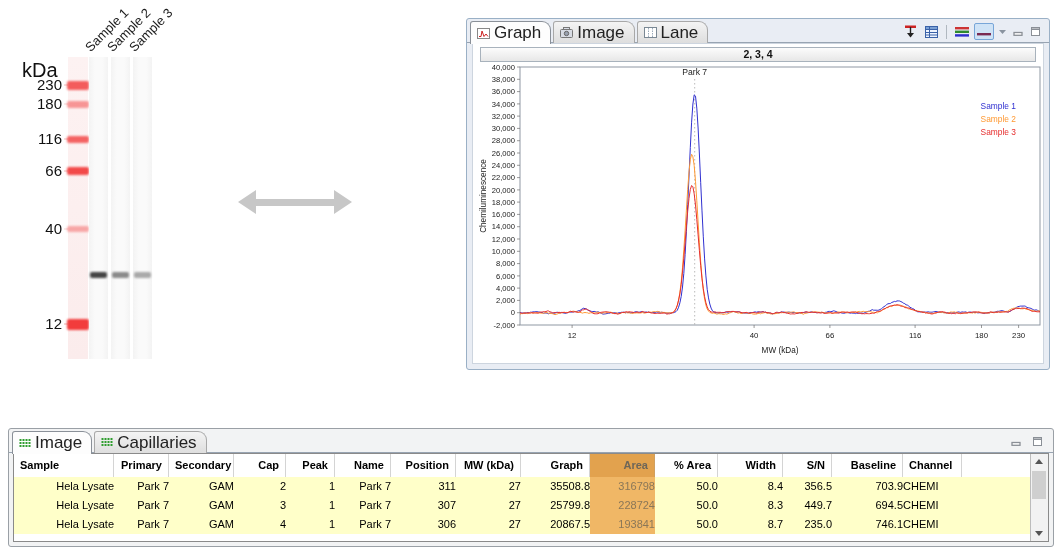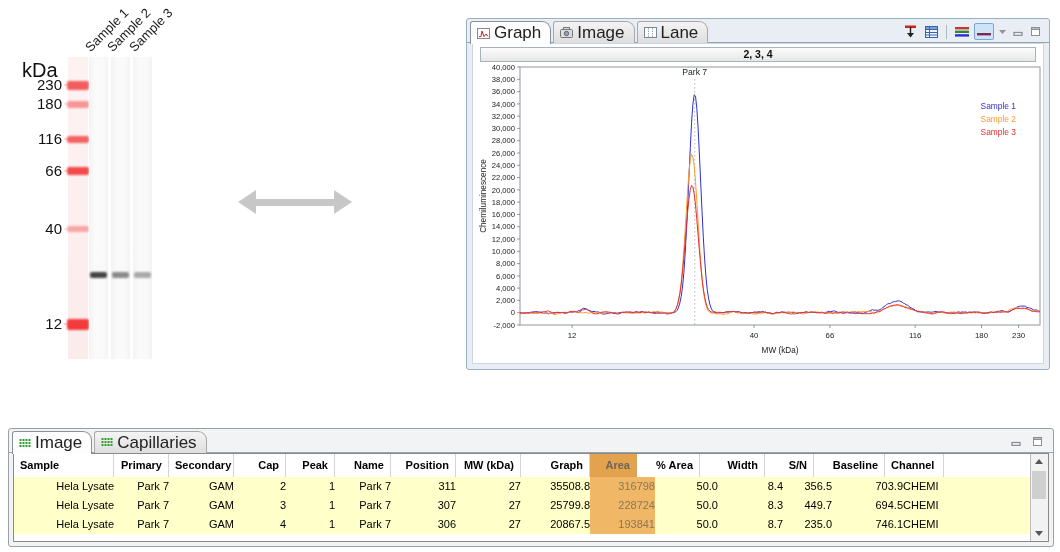--- a/index.html
+++ b/index.html
@@ -340,7 +340,7 @@
           <div class="hcell" style="width: 65px; text-align: right;">Position</div>
           <div class="hcell" style="width: 65px; text-align: right;">MW (kDa)</div>
           <div class="hcell" style="width: 69px; text-align: right;">Graph</div>
-          <div class="hcell" style="width: 47px; text-align: right; background: rgb(226, 162, 78); color: rgb(110, 102, 88); border-right-color: rgb(208, 160, 96);">Area</div>
+          <div class="hcell" style="width: 65px; text-align: right; background: rgb(226, 162, 78); color: rgb(110, 102, 88); border-right-color: rgb(208, 160, 96);">Area</div>
           <div class="hcell" style="width: 63px; text-align: right;">% Area</div>
           <div class="hcell" style="width: 65px; text-align: right;">Width</div>
           <div class="hcell" style="width: 49px; text-align: right;">S/N</div>

